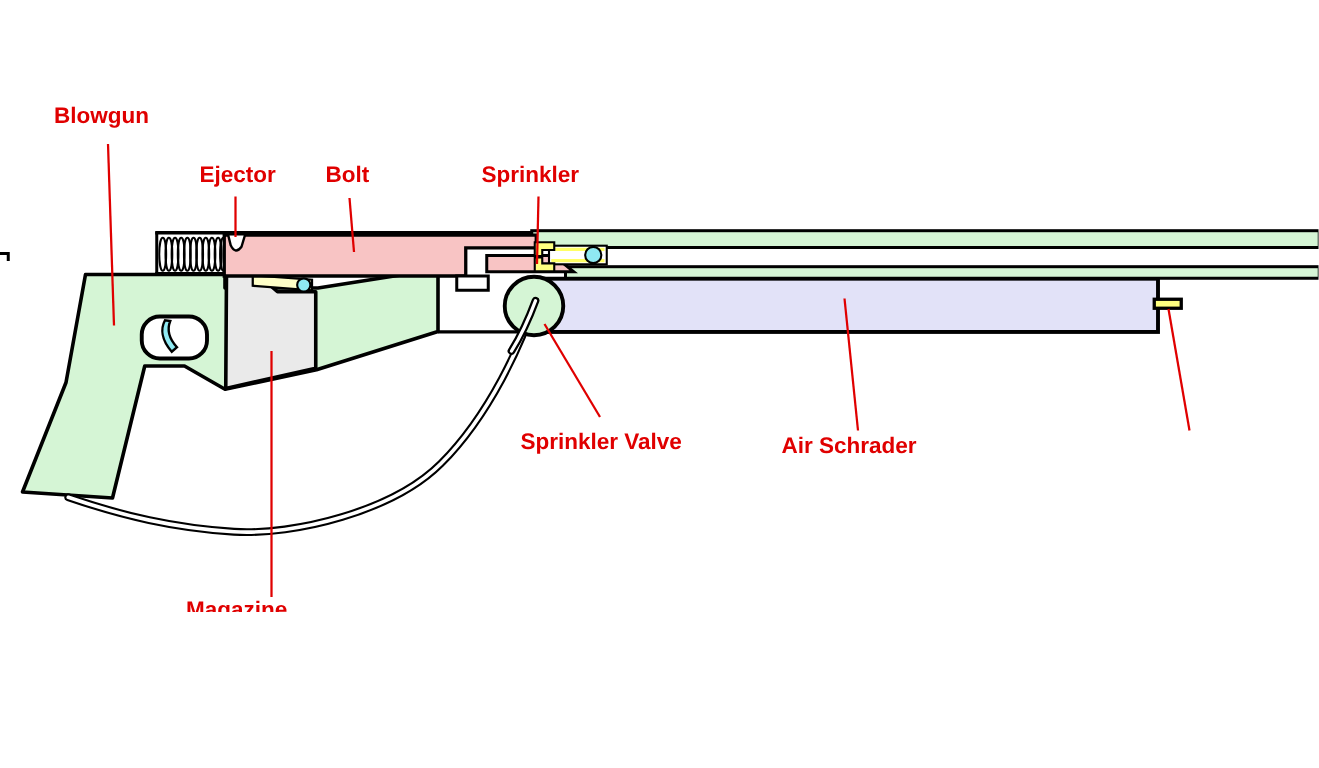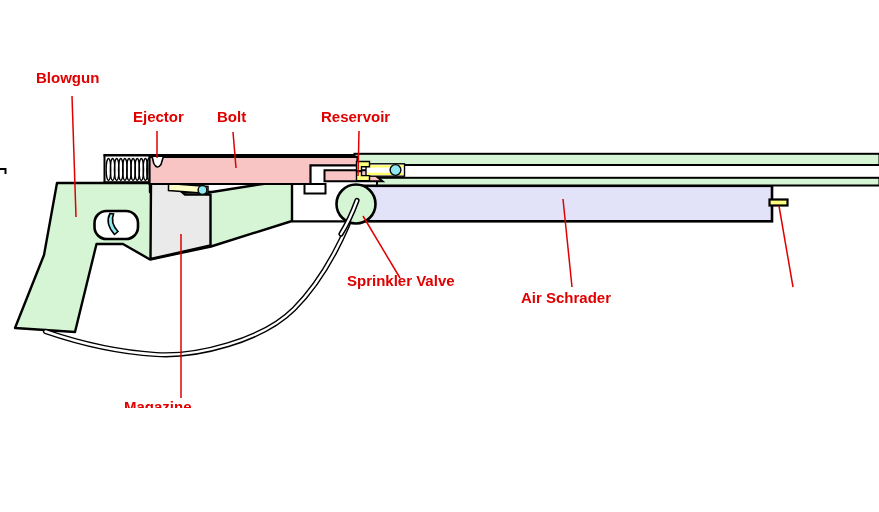--- a/index.html
+++ b/index.html
@@ -109,7 +109,7 @@
   <div class="label" style="left:36px;top:69px">Blowgun</div>
   <div class="label" style="left:133px;top:108px">Ejector</div>
   <div class="label" style="left:217px;top:108px">Bolt</div>
-  <div class="label" style="left:321px;top:108px">Reservoir</div>
+  <div class="label" style="left:321px;top:108px">Sprinkler</div>
   <div class="label" style="left:347px;top:272px">Sprinkler Valve</div>
   <div class="label" style="left:521px;top:289px">Air Schrader</div>
   <div class="label" style="left:124px;top:398px">Magazine</div>

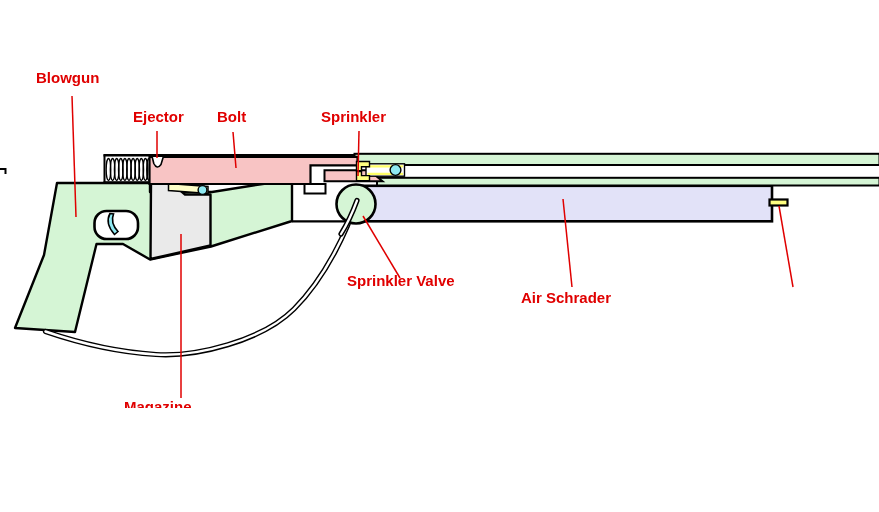--- a/index.html
+++ b/index.html
@@ -110,7 +110,7 @@
   <div class="label" style="left:133px;top:108px">Ejector</div>
   <div class="label" style="left:217px;top:108px">Bolt</div>
   <div class="label" style="left:321px;top:108px">Sprinkler</div>
-  <div class="label" style="left:347px;top:272px">Sprinkler Valve</div>
+  <div class="label" style="left:347px;top:286px">Sprinkler Valve</div>
   <div class="label" style="left:521px;top:289px">Air Schrader</div>
   <div class="label" style="left:124px;top:398px">Magazine</div>
 </div>

